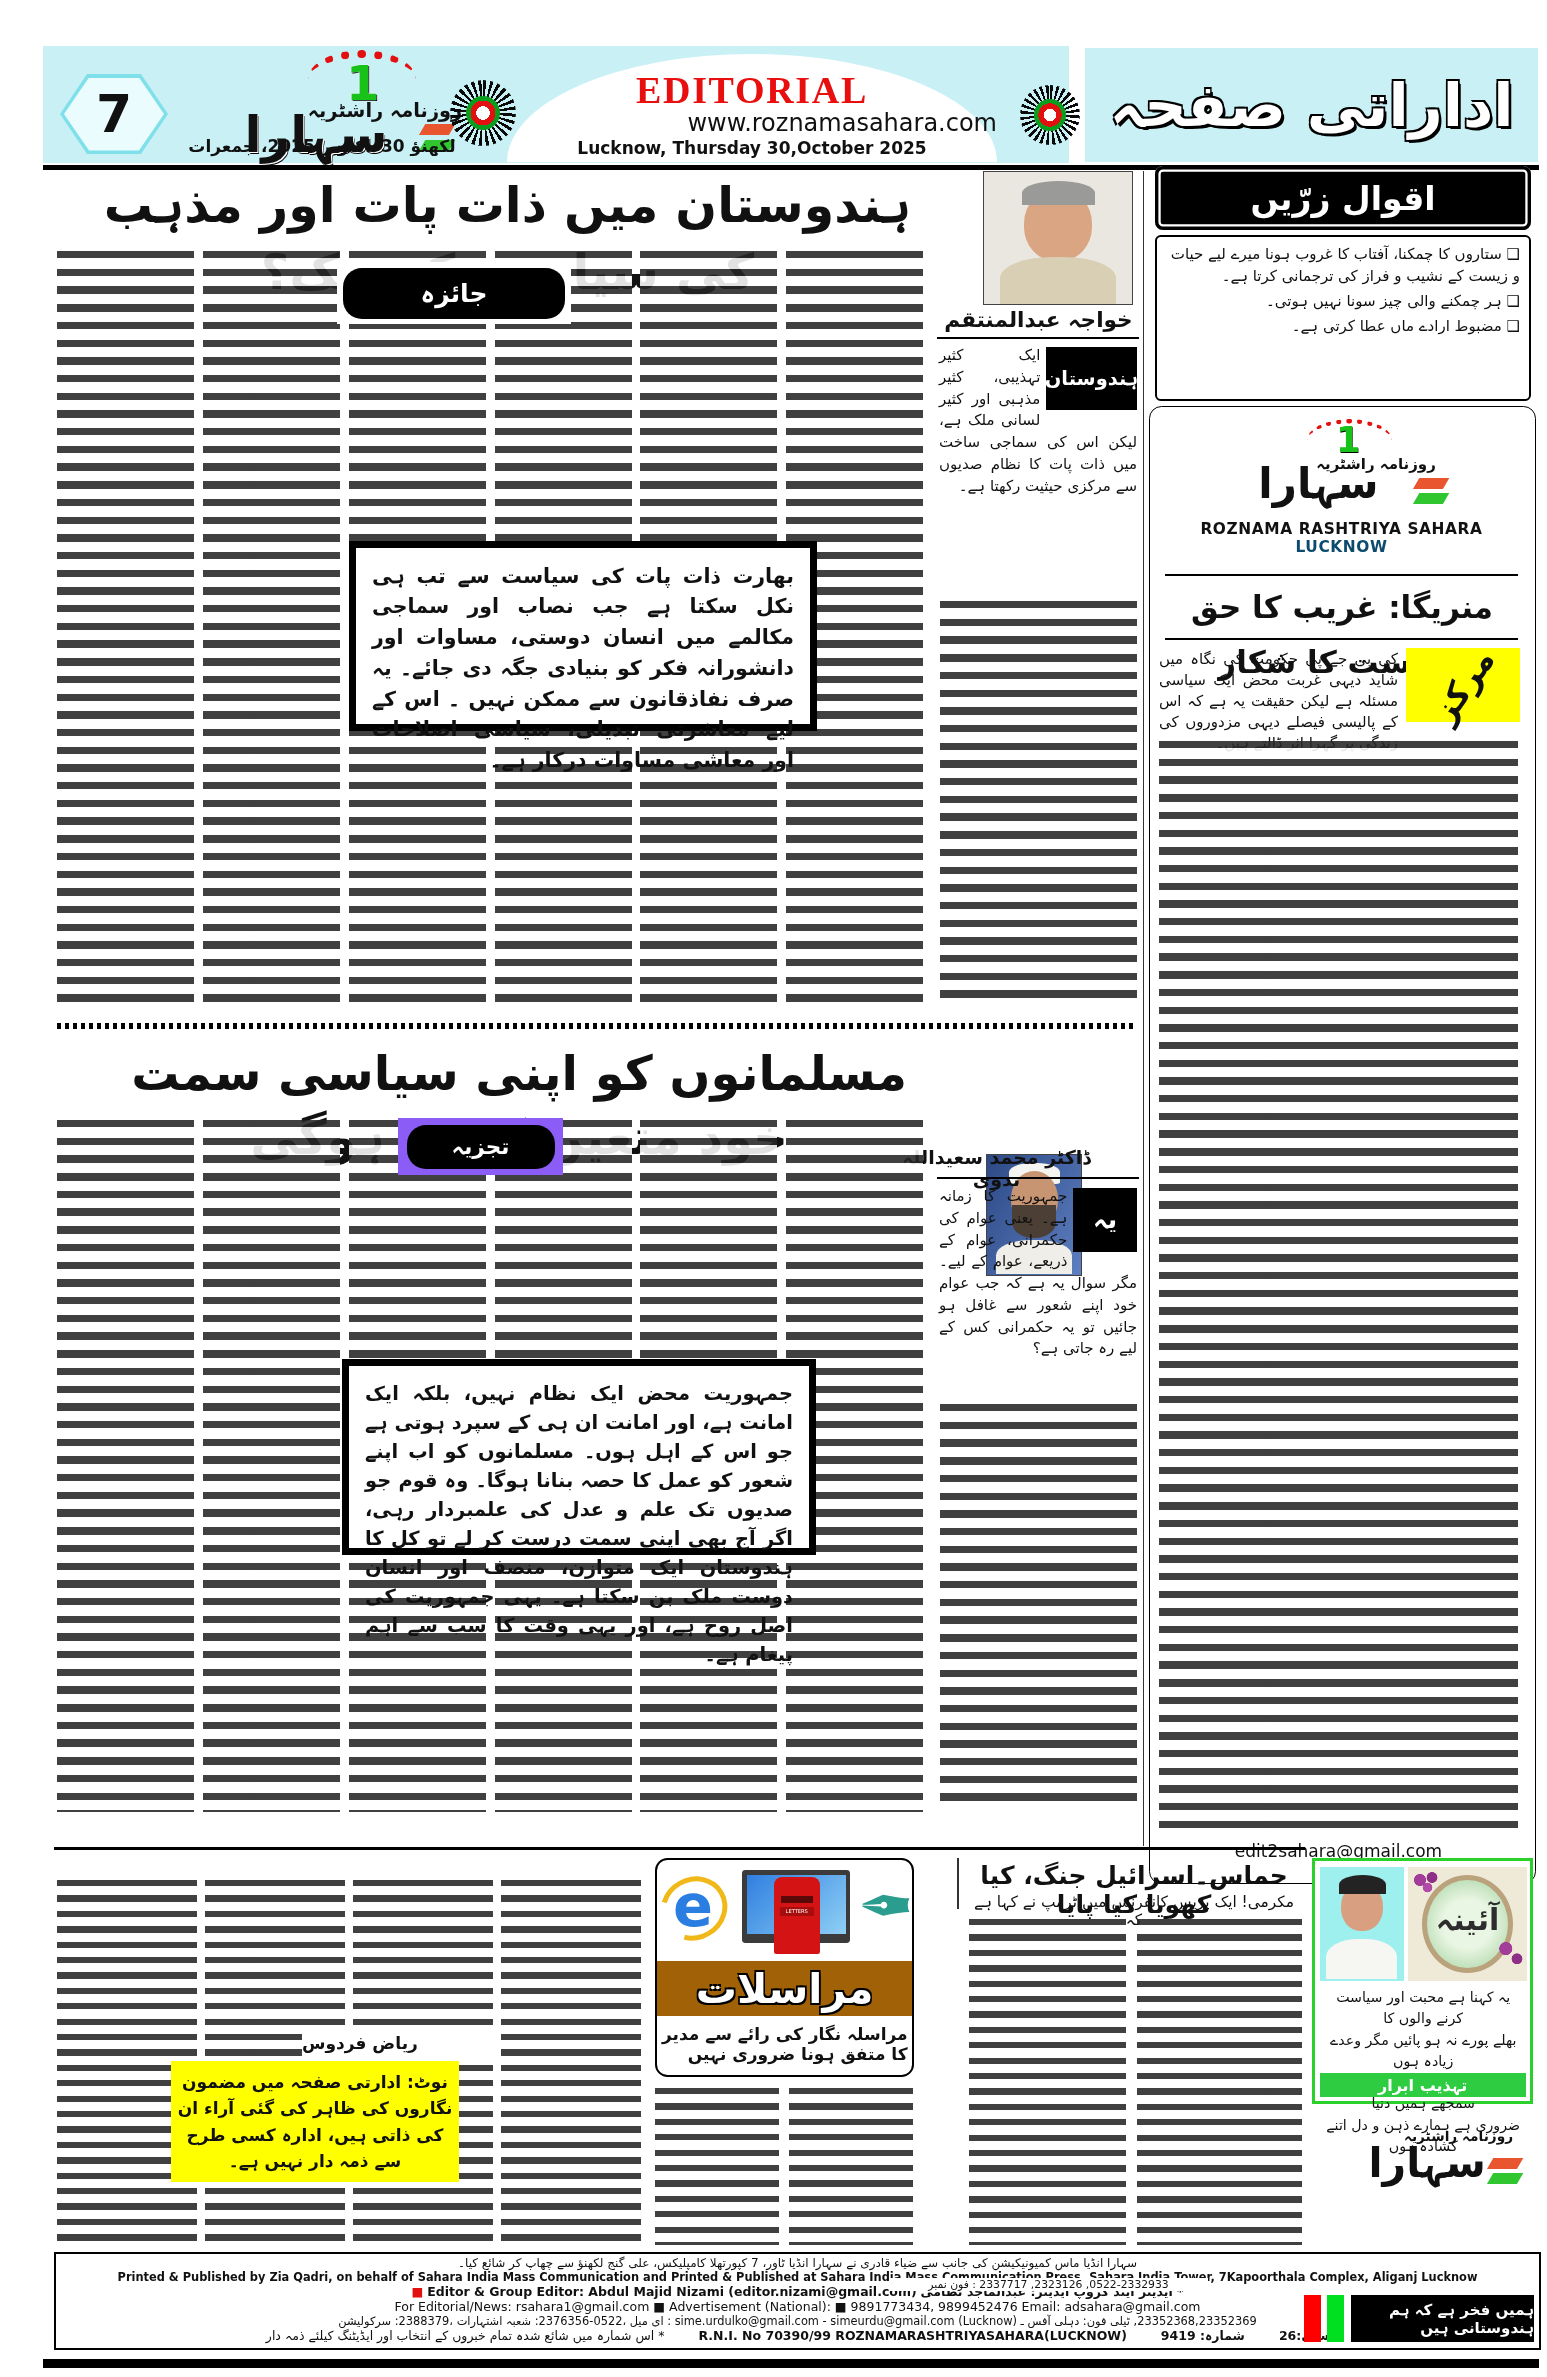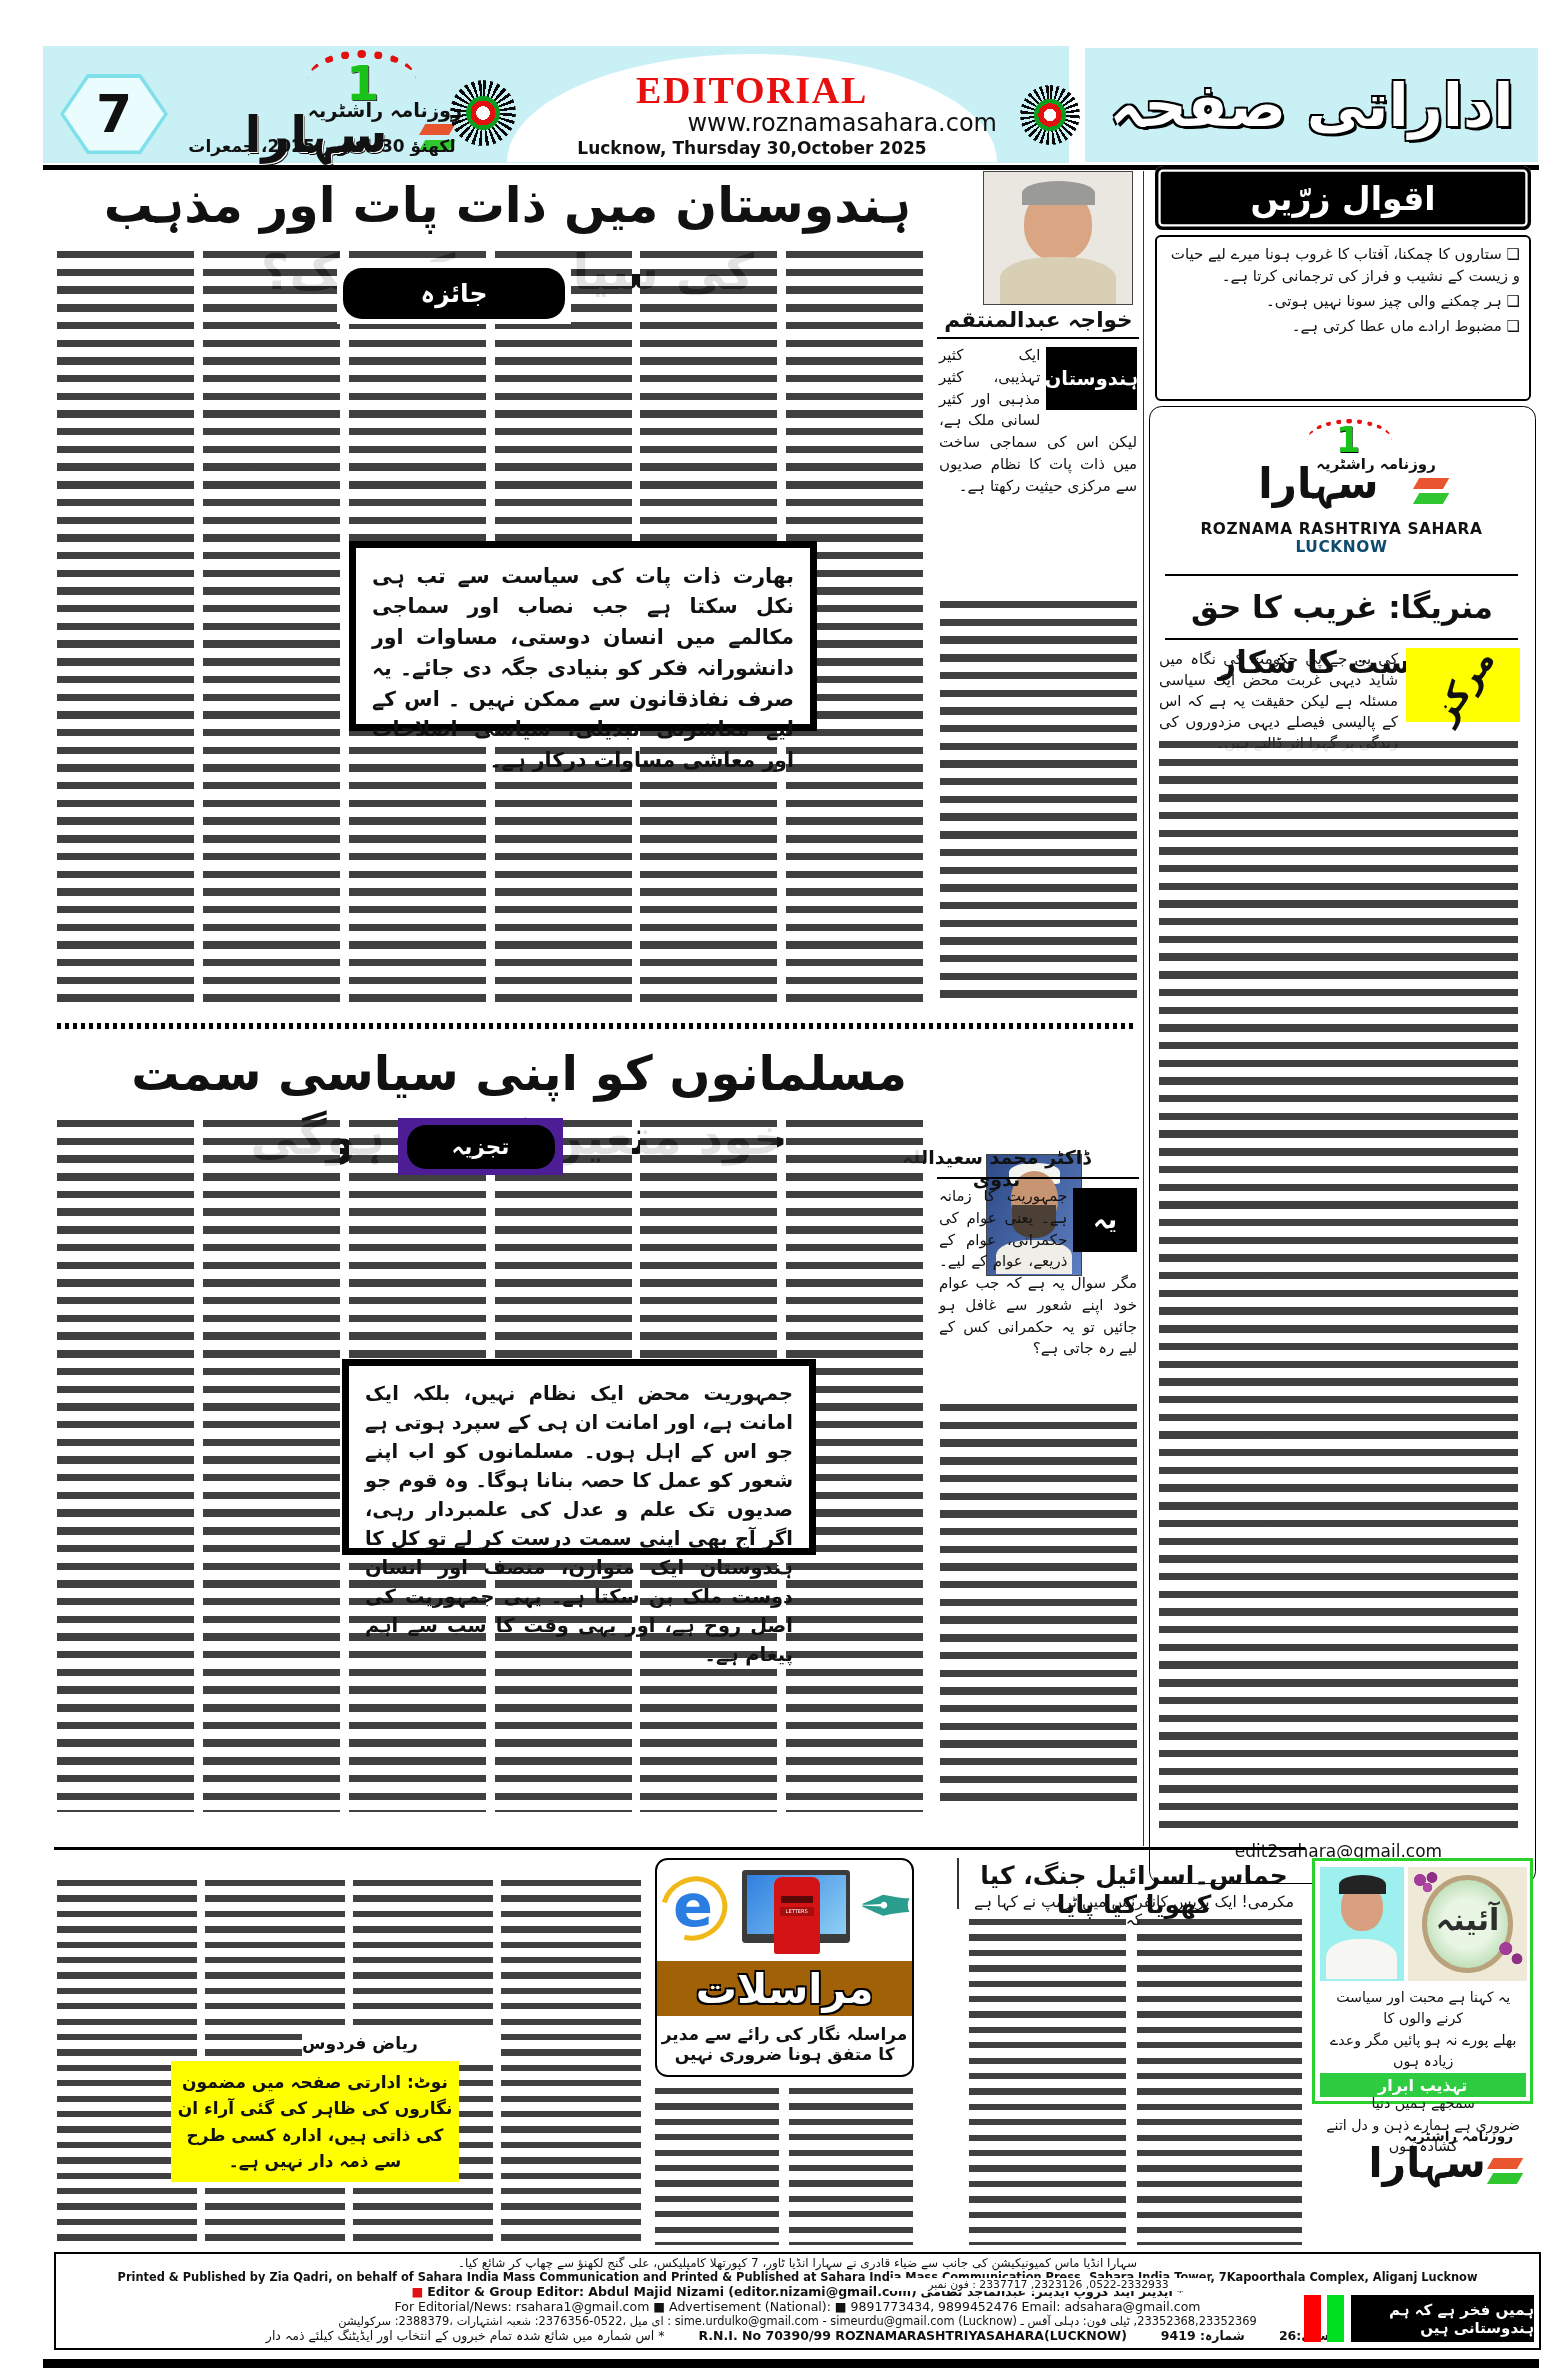--- a/index.html
+++ b/index.html
@@ -120,7 +120,7 @@
 <div class="abs greek" style="left:640px;top:1120px;width:137px;height:692px;"></div>
 <div class="abs greek" style="left:786px;top:1120px;width:137px;height:692px;"></div>
 
-<div class="abs" style="left:398px;top:1118px;width:165px;height:57px;background:#4c1d95;display:flex;align-items:center;justify-content:center;">
+<div class="abs" style="left:398px;top:1118px;width:165px;height:57px;background:#8b5cf6;display:flex;align-items:center;justify-content:center;">
   <div class="label rtl" style="width:148px;height:44px;font-size:21.6px;letter-spacing:10.3px;">تجزیہ</div>
 </div>
 

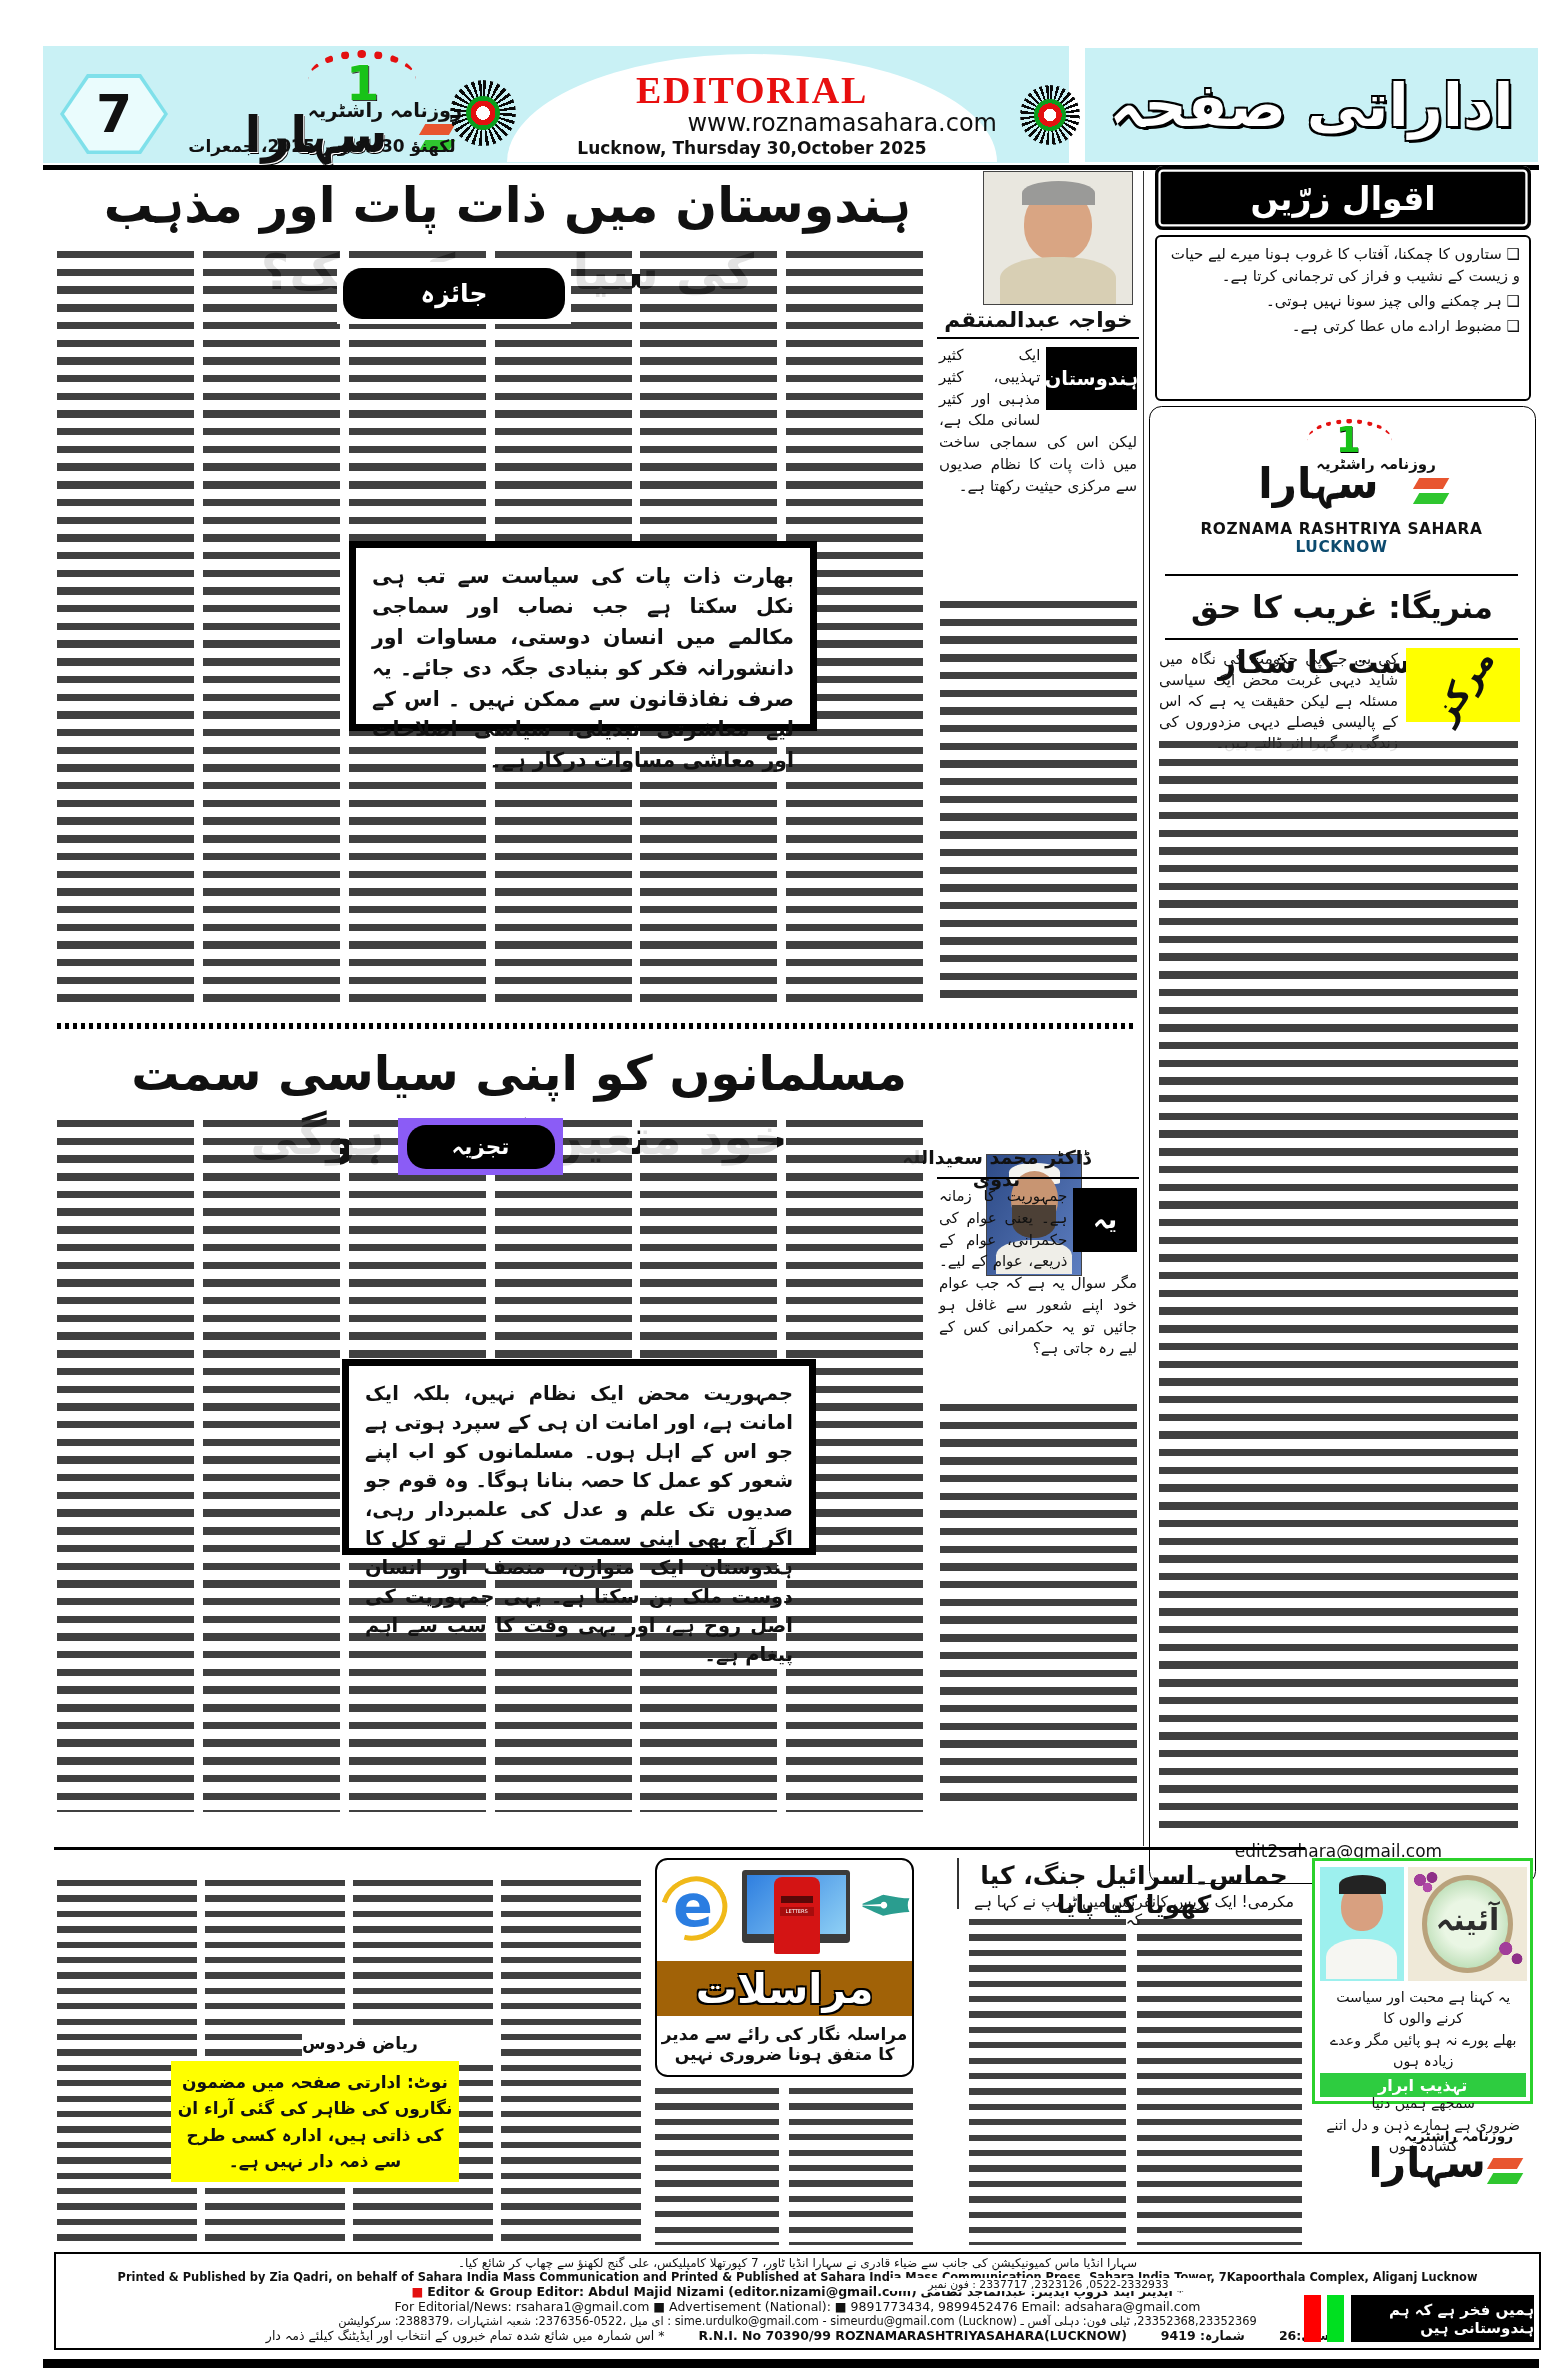--- a/index.html
+++ b/index.html
@@ -195,7 +195,7 @@
   <div class="abs" style="left:0;top:101px;width:255px;height:55px;background:#a16207;display:flex;align-items:center;justify-content:center;">
     <span class="rtl" style="font-size:41px;font-weight:bold;color:#fff;text-shadow:-1.7px -1.7px 0 #000,1.7px -1.7px 0 #000,-1.7px 1.7px 0 #000,1.7px 1.7px 0 #000;">مراسلات</span>
   </div>
-  <div class="abs rtl" style="left:4.6px;top:164px;width:246px;text-align:center;font-size:17px;font-weight:bold;">مراسلہ نگار کی رائے سے مدیر کا متفق ہونا ضروری نہیں</div>
+  <div class="abs rtl" style="left:4.6px;top:164px;width:246px;font-size:17px;font-weight:bold;">مراسلہ نگار کی رائے سے مدیر کا متفق ہونا ضروری نہیں</div>
 </div>
 <div class="abs greek27" style="left:655px;top:2088px;width:124px;height:157px;"></div>
 <div class="abs greek27" style="left:789px;top:2088px;width:124px;height:157px;"></div>

